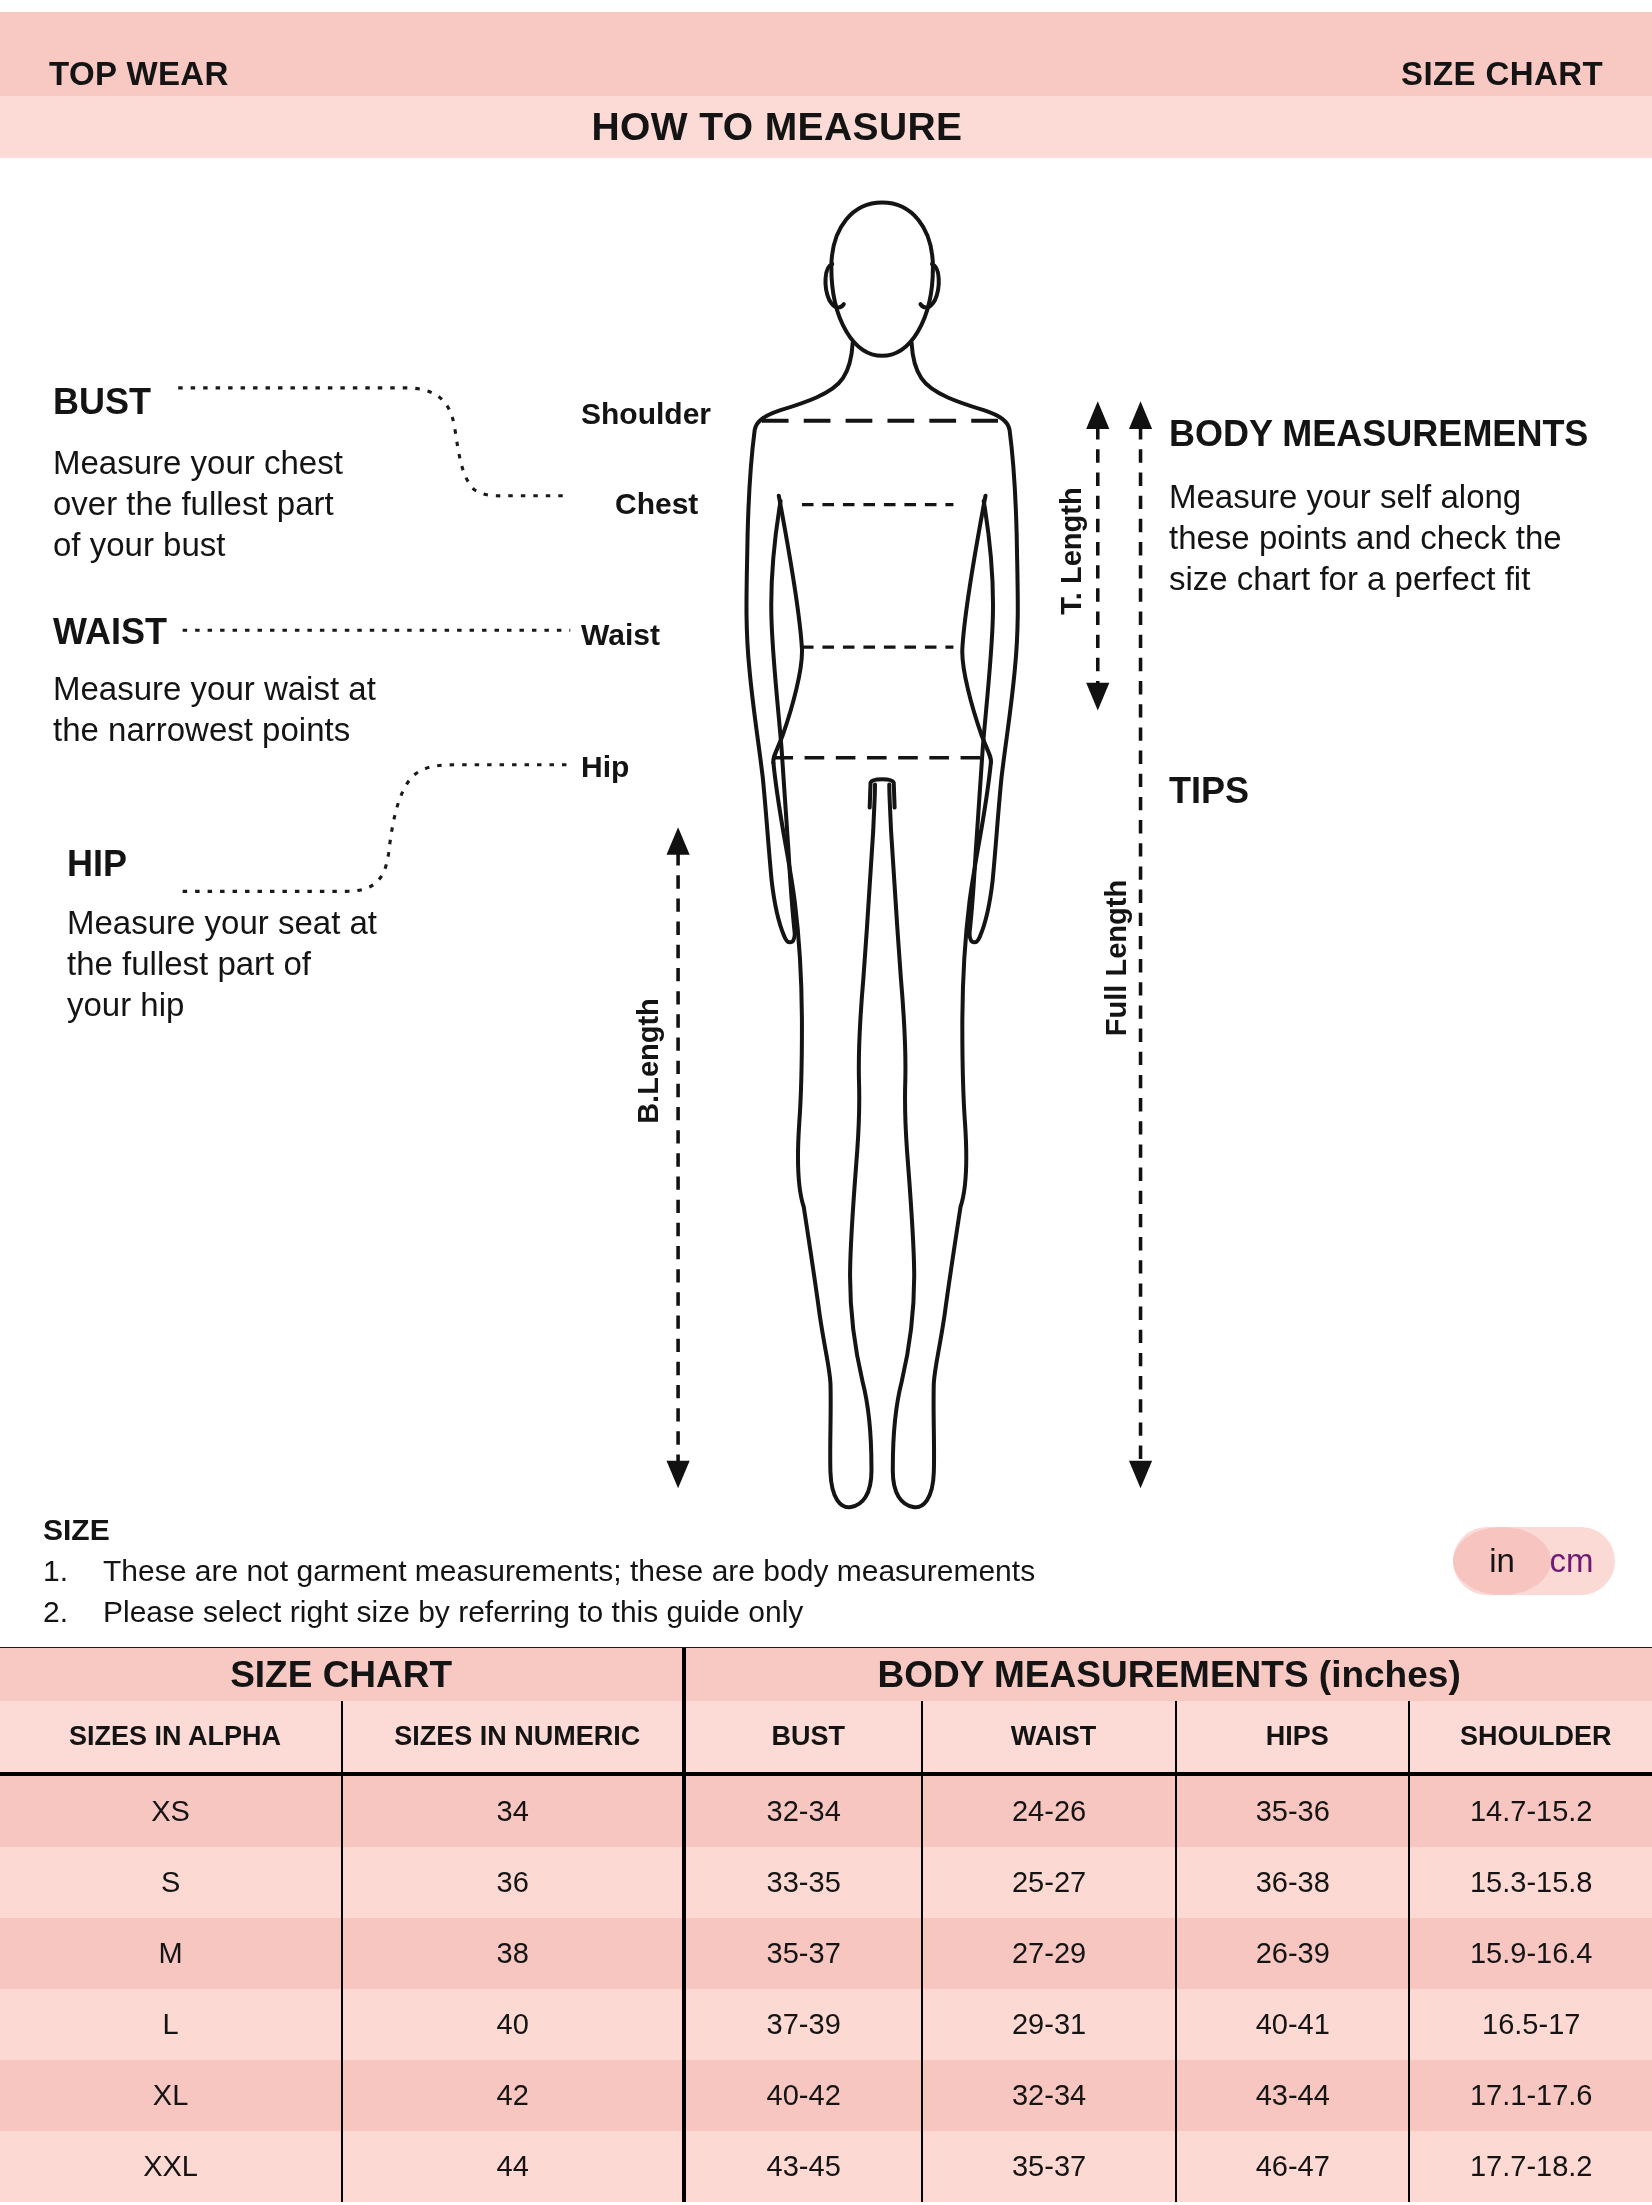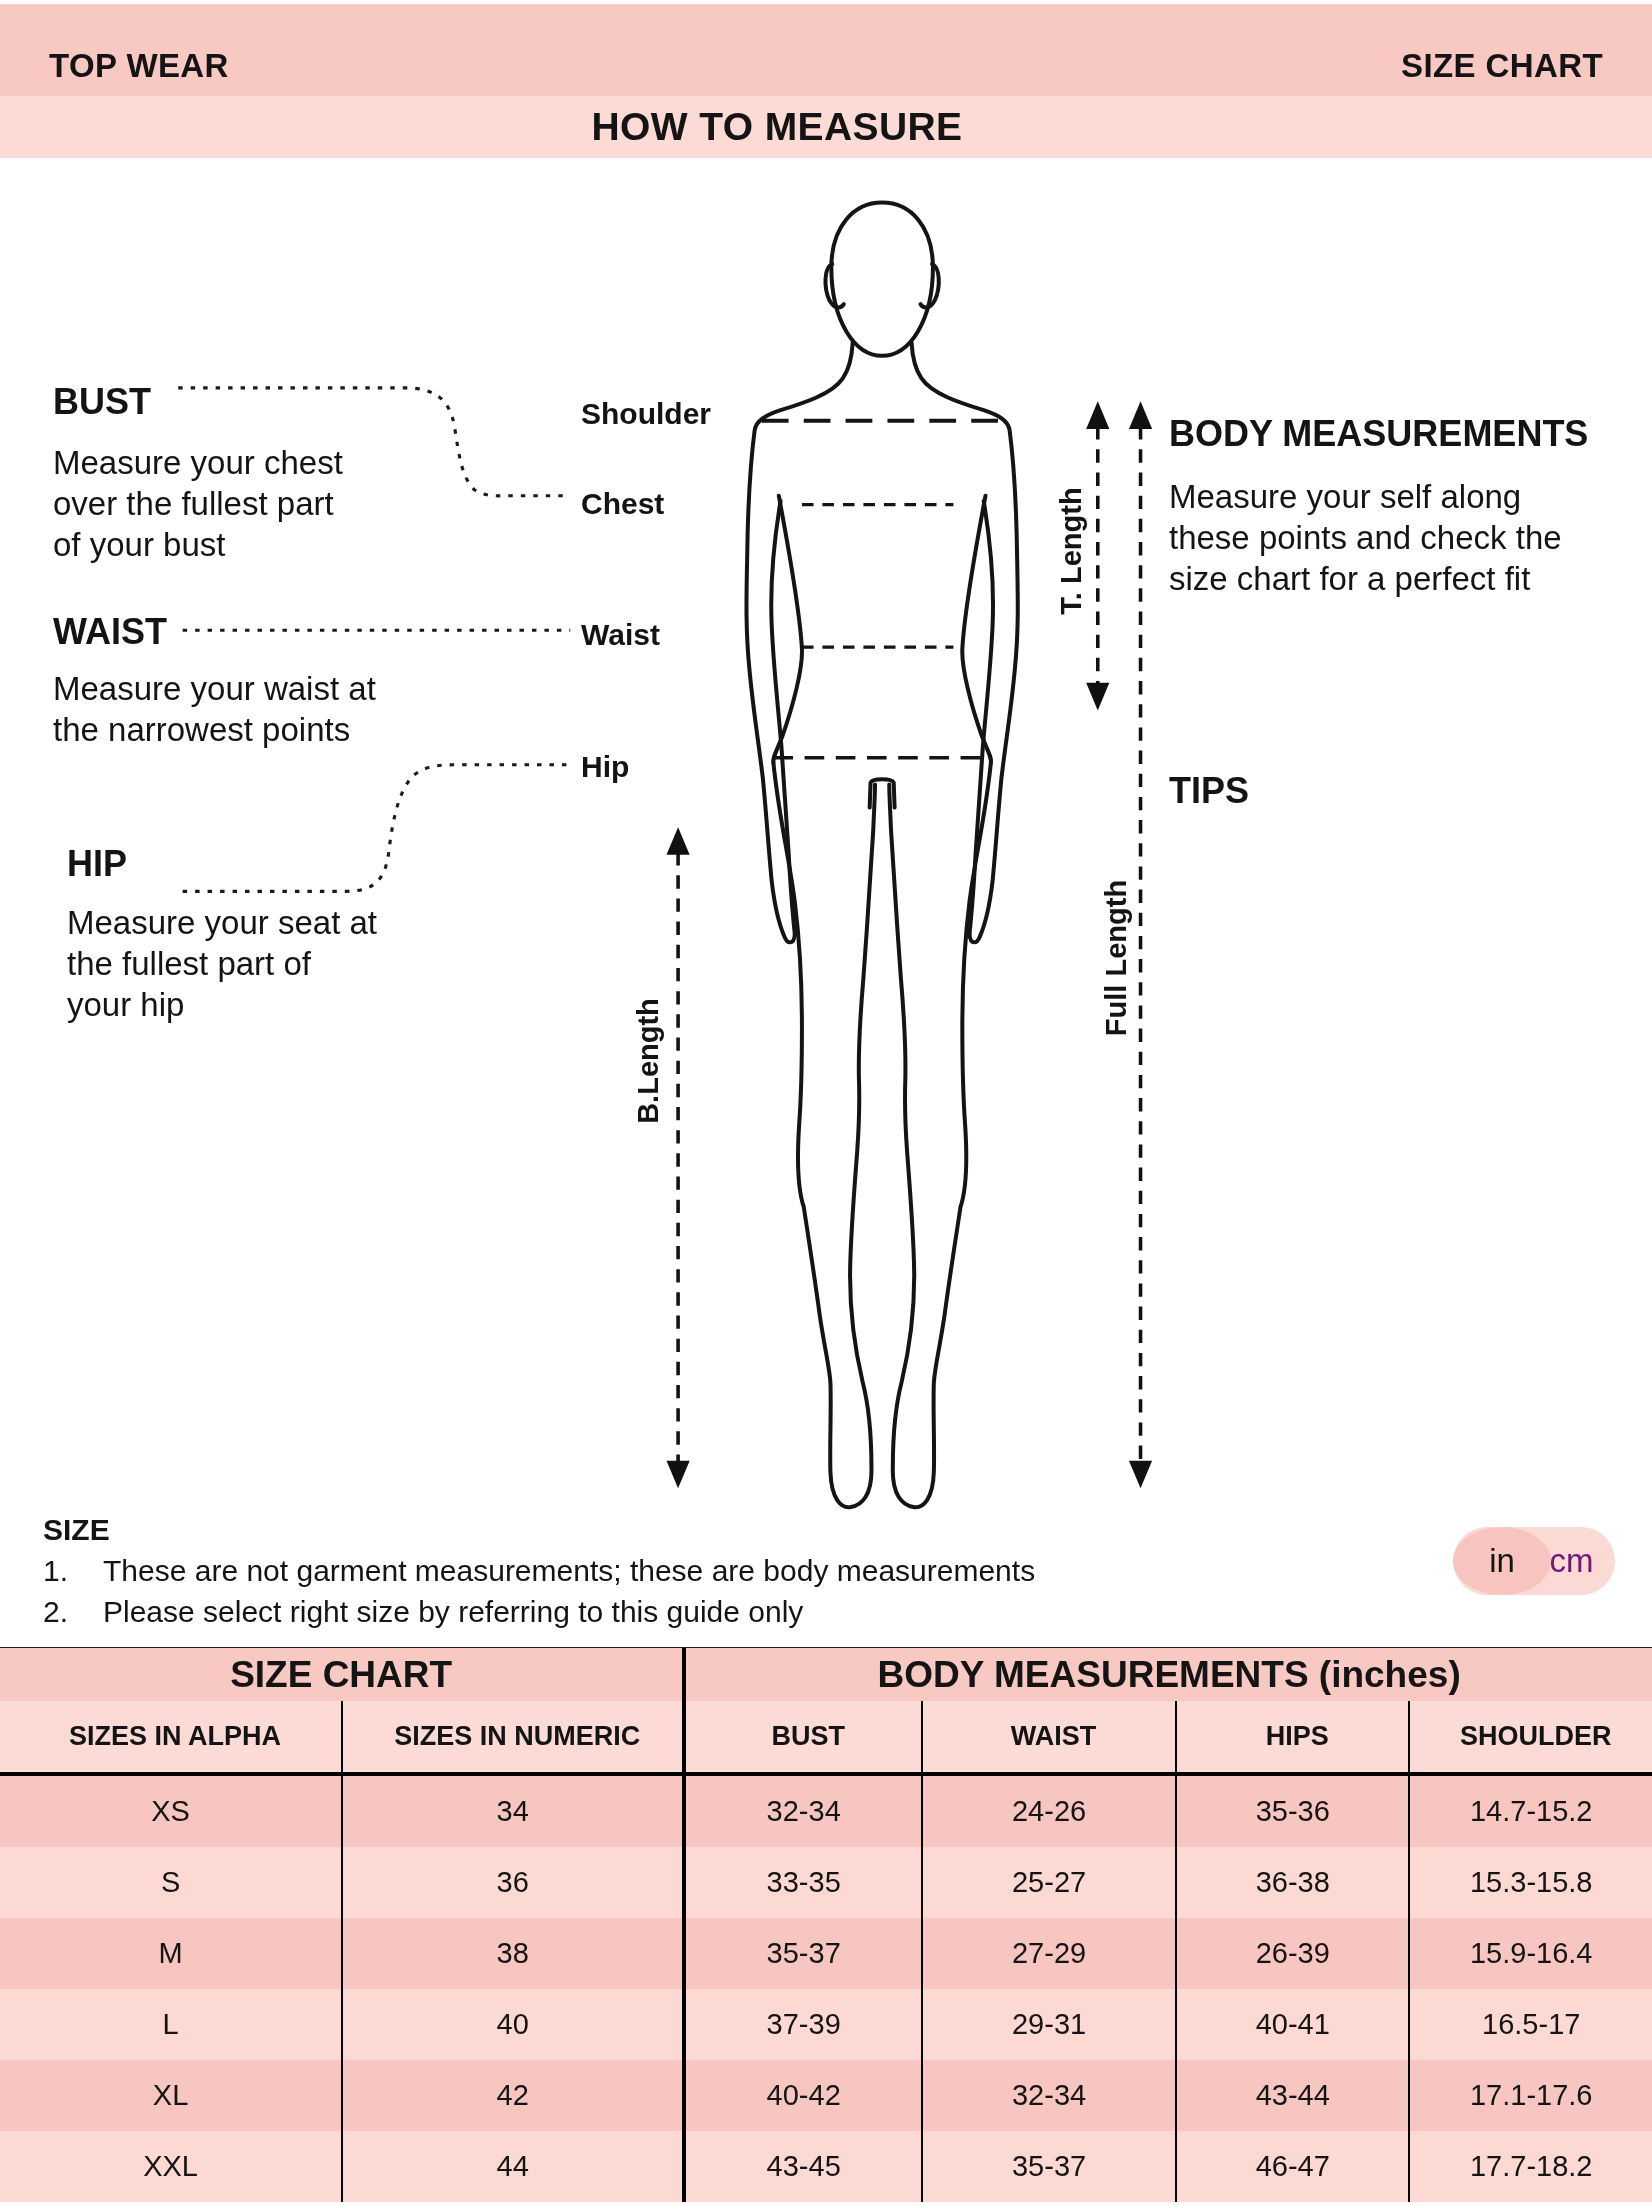--- a/index.html
+++ b/index.html
@@ -9,7 +9,7 @@
   }
   
   .topbar{
-    position:absolute;left:0;top:4px;width:100%;height:124px;background:#f8c8c3;
+    position:absolute;left:0;top:12px;width:100%;height:124px;background:#f8c8c3;
     display:flex;align-items:center;justify-content:space-between;
     padding:0 49px;box-sizing:border-box;font-weight:bold;font-size:33px;letter-spacing:0.4px;
   }

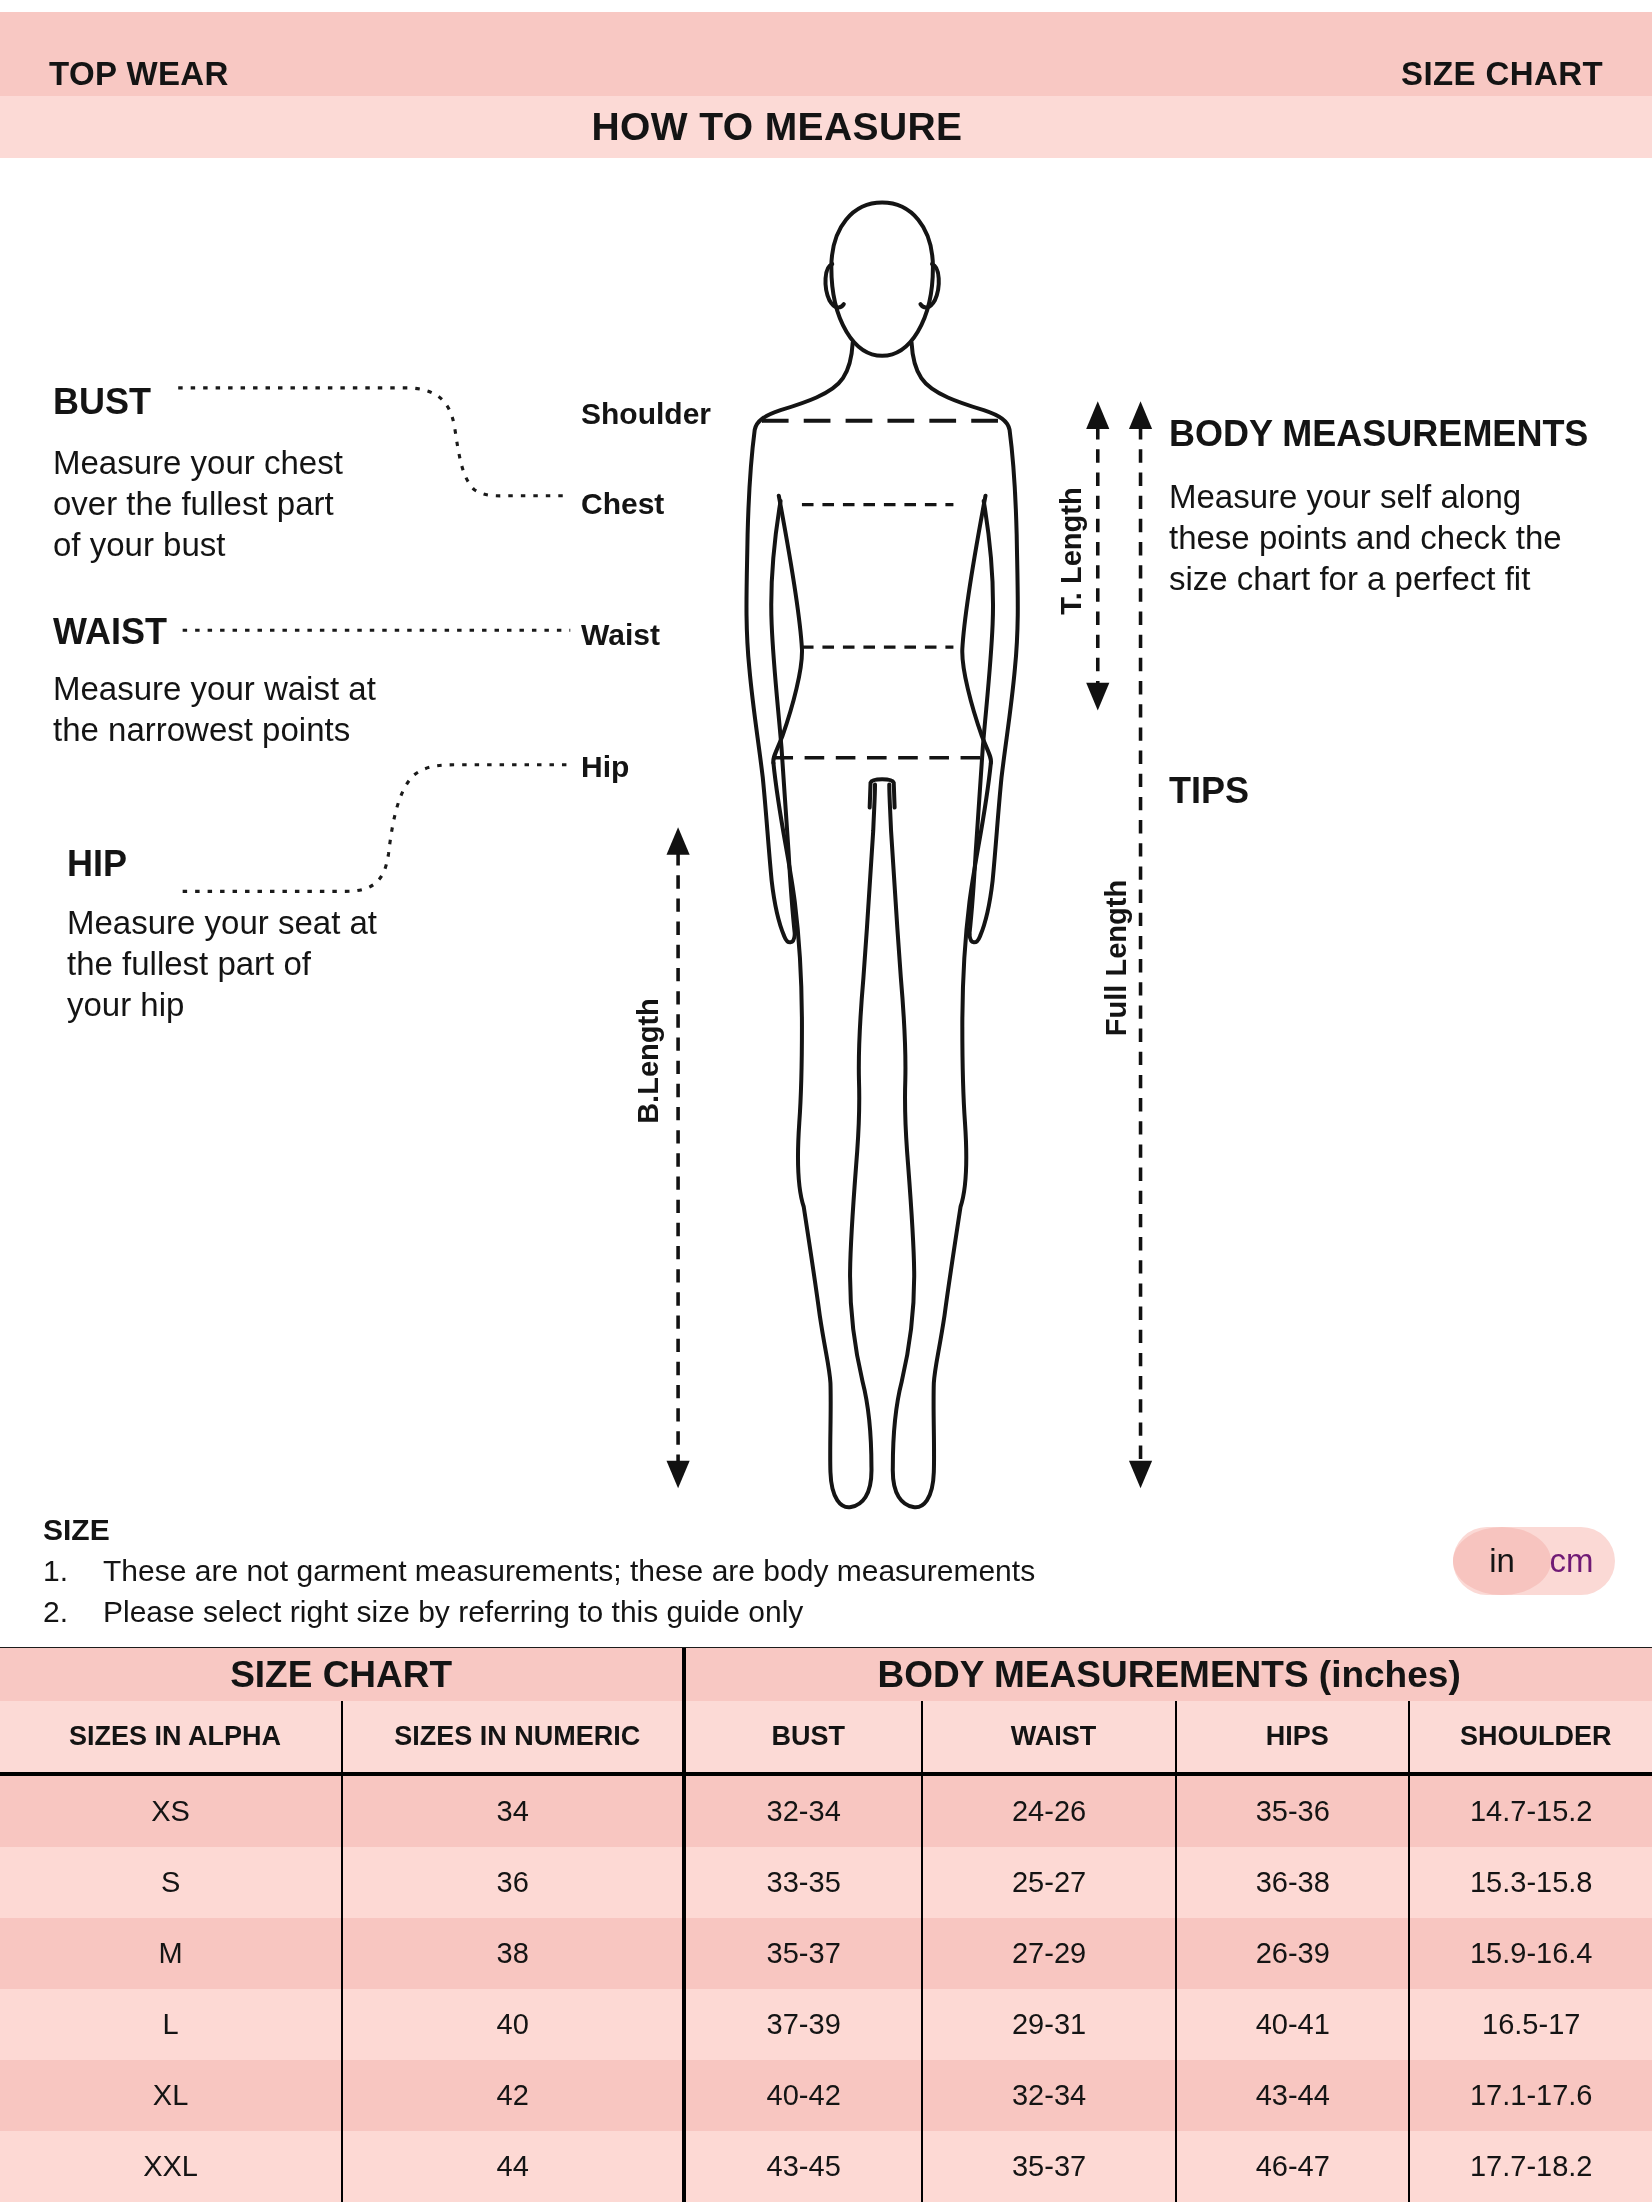--- a/index.html
+++ b/index.html
@@ -144,7 +144,7 @@
   </div>
 
   <div class="abs flabel" style="left:581px;top:397px;">Shoulder</div>
-  <div class="abs flabel" style="left:581px;top:487px;">Chest</div>
+  <div class="abs flabel" style="left:615px;top:487px;">Chest</div>
   <div class="abs flabel" style="left:581px;top:618px;">Waist</div>
   <div class="abs flabel" style="left:581px;top:750px;">Hip</div>
 

